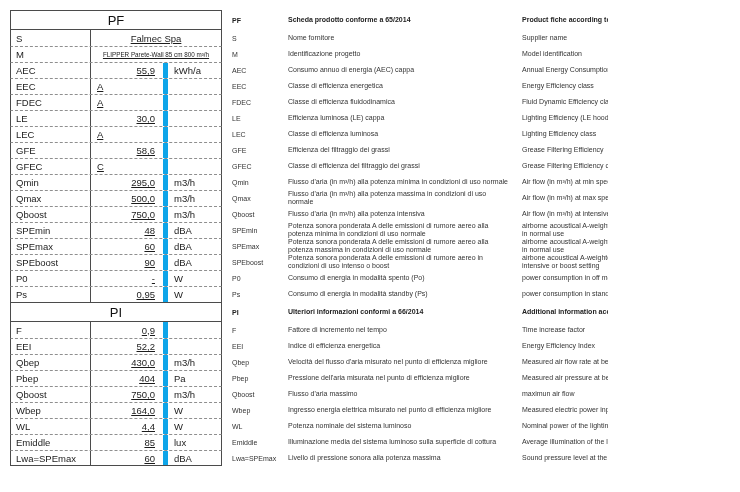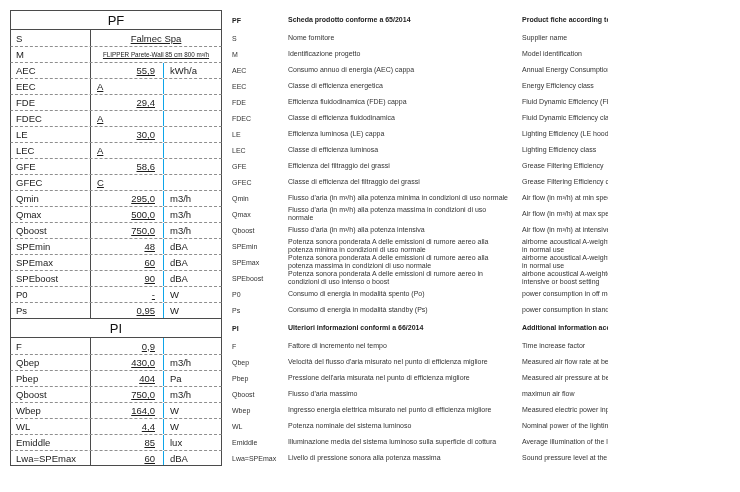--- a/index.html
+++ b/index.html
@@ -22,7 +22,7 @@
   .tcell.value.left{justify-content:flex-start;padding-left:6px;padding-right:0;}
   .tcell.value.merged{width:130px;justify-content:center;padding:0;}
   .tcell.value.small{font-size:6.3px;}
-  .tcell.unit{width:58px;border-left:1px solid #0ea5e9;padding-left:6px;}
+  .tcell.unit{width:58px;border-left:5px solid #0ea5e9;padding-left:6px;}
   .dgap{width:10px;flex:none;}
   .dcode{width:56px;flex:none;font-size:7px;display:flex;align-items:center;color:#333;}
   .dit{width:221px;flex:none;font-size:7px;line-height:8px;display:flex;align-items:center;

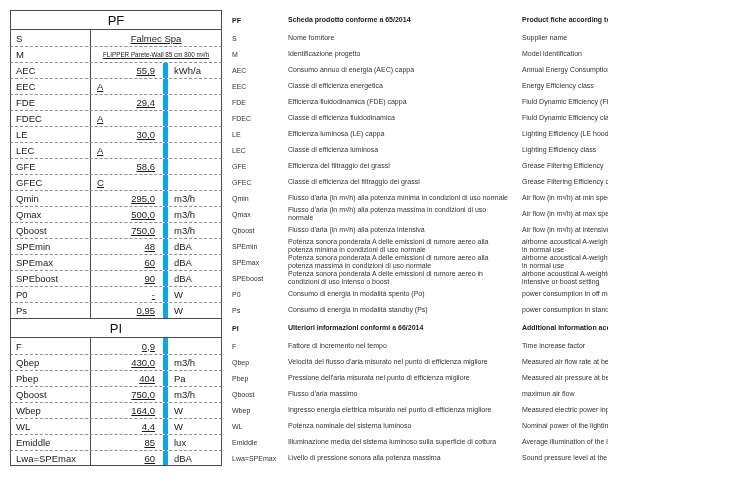--- a/index.html
+++ b/index.html
@@ -91,17 +91,6 @@
     <div class="den">Energy Efficiency class</div>
   </div>
 
-  <div class="row data">
-    <div class="tpart">
-      <div class="tcell code">FDE</div>
-      <div class="tcell value">29,4</div>
-      <div class="tcell unit"></div>
-    </div>
-    <div class="dgap"></div>
-    <div class="dcode">FDE</div>
-    <div class="dit">Efficienza fluidodinamica (FDE) cappa</div>
-    <div class="den">Fluid Dynamic Efficiency (FDE hood)</div>
-  </div>
 
   <div class="row data">
     <div class="tpart">

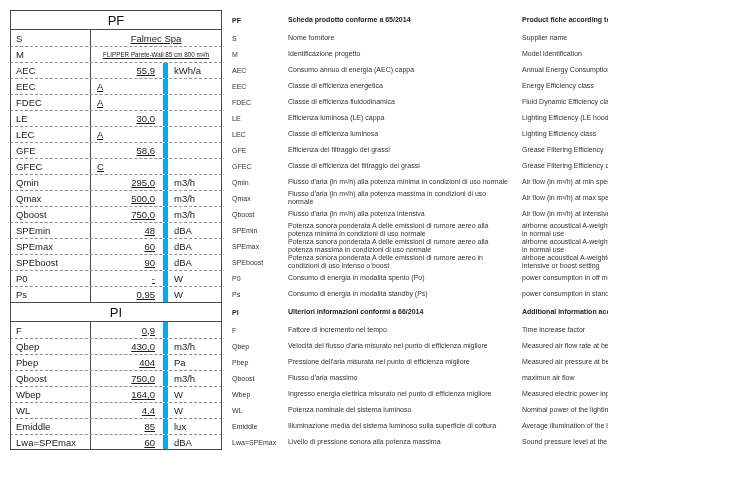--- a/index.html
+++ b/index.html
@@ -268,6 +268,17 @@
     <div class="den">Time increase factor</div>
   </div>
 
+  <div class="row data">
+    <div class="tpart">
+      <div class="tcell code">EEI</div>
+      <div class="tcell value">52,2</div>
+      <div class="tcell unit"></div>
+    </div>
+    <div class="dgap"></div>
+    <div class="dcode">EEI</div>
+    <div class="dit">Indice di efficienza energetica</div>
+    <div class="den">Energy Efficiency Index</div>
+  </div>
 
   <div class="row data">
     <div class="tpart">

